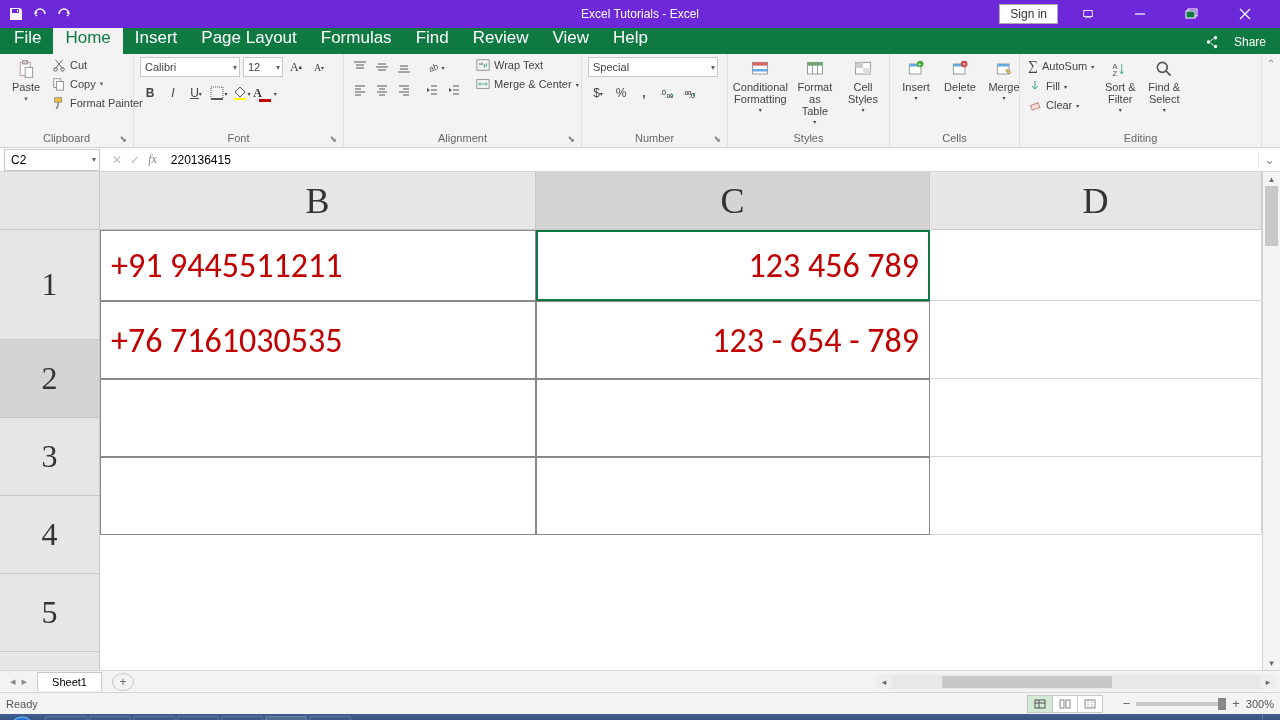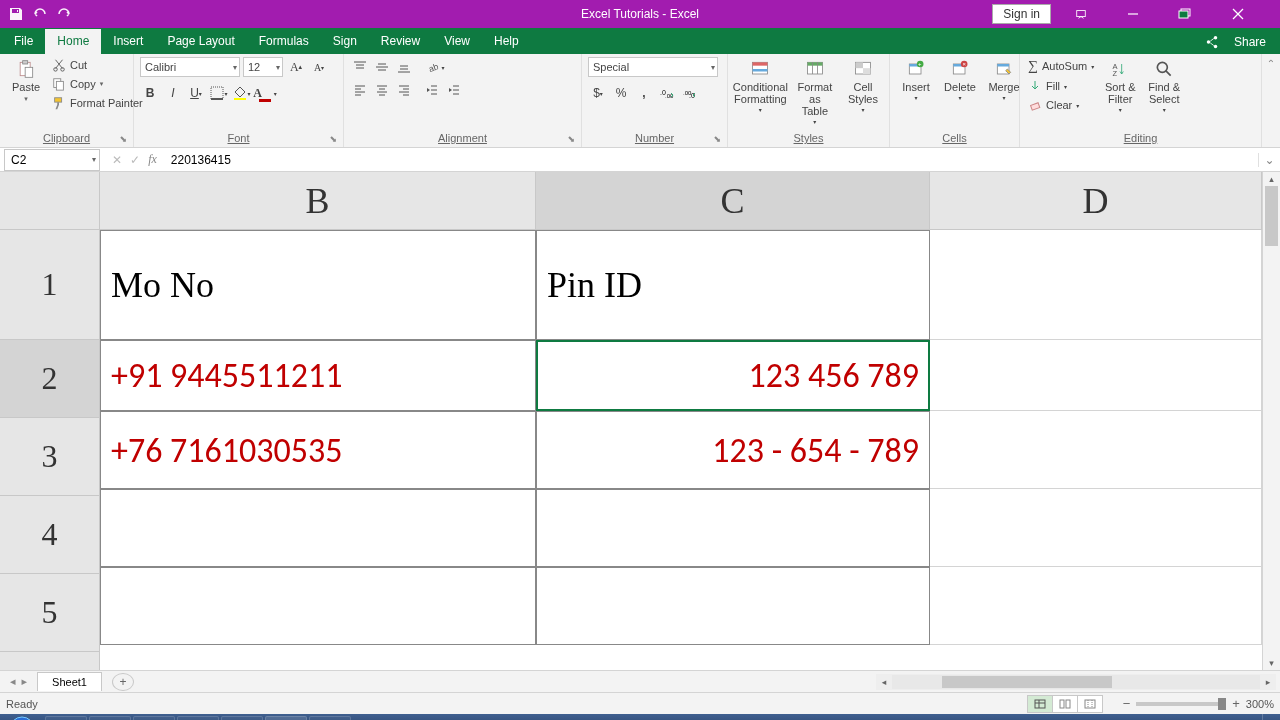--- a/index.html
+++ b/index.html
@@ -6,7 +6,7 @@
 body { width:1280px; height:720px; overflow:hidden; background:#fff; font-size:12px; }
 
 
-.titlebar { height:28px; background:#a21caf; display:flex; align-items:center; color:#fff; position:relative; }
+.titlebar { height:28px; background:#6d28d9; display:flex; align-items:center; color:#fff; position:relative; }
 .titlebar .qat { display:flex; align-items:center; gap:8px; padding-left:8px; }
 .titlebar .qat-icon { width:16px; height:16px; display:flex; align-items:center; justify-content:center; fill:#fff; opacity:0.95; }
 .titlebar .title { position:absolute; left:50%; transform:translateX(-50%); font-size:12px; }

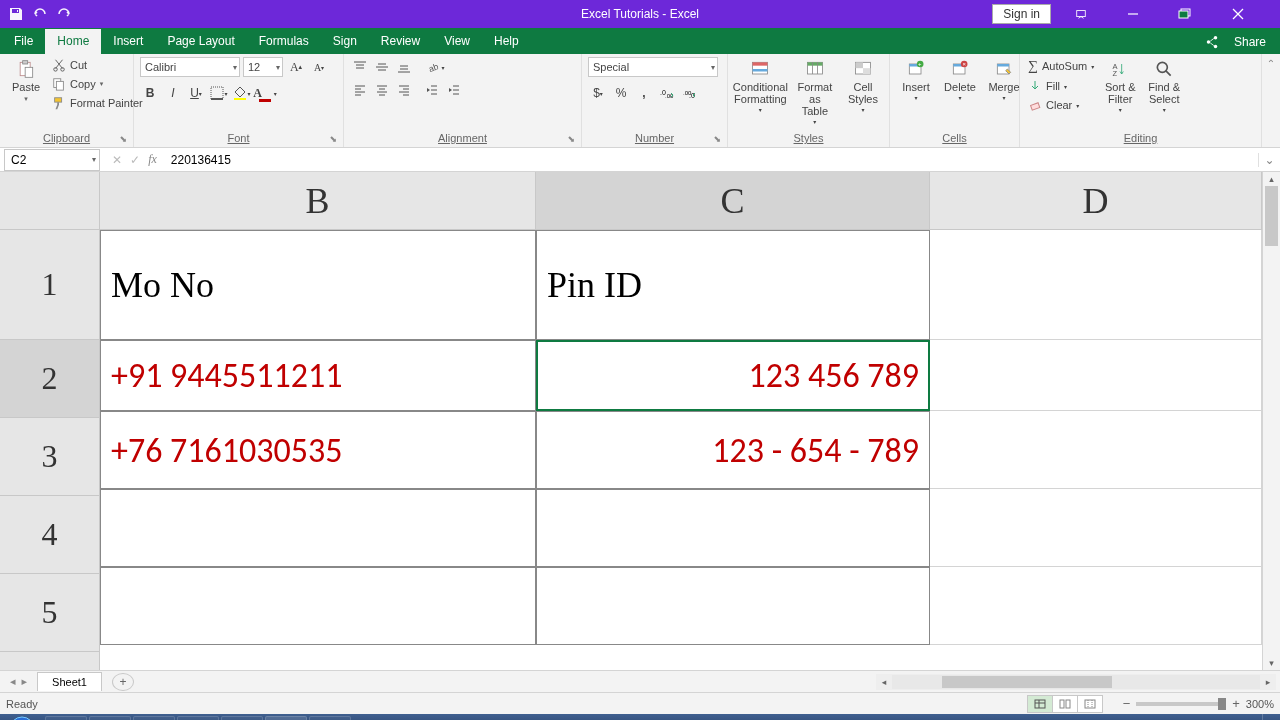--- a/index.html
+++ b/index.html
@@ -10,7 +10,7 @@
 .titlebar .qat { display:flex; align-items:center; gap:8px; padding-left:8px; }
 .titlebar .qat-icon { width:16px; height:16px; display:flex; align-items:center; justify-content:center; fill:#fff; opacity:0.95; }
 .titlebar .title { position:absolute; left:50%; transform:translateX(-50%); font-size:12px; }
-.titlebar .right { margin-left:auto; display:flex; align-items:center; gap:8px; padding-right:19px; }
+.titlebar .right { margin-left:auto; display:flex; align-items:center; gap:8px; padding-right:12px; }
 .titlebar .signin { background:#fff; color:#333; padding:2px 10px; border:1px solid #aaa; font-size:12px; }
 .titlebar .winbtn { width:44px; height:28px; display:flex; align-items:center; justify-content:center; }
 .titlebar .winbtn svg { width:12px; height:12px; stroke:#fff; fill:none; }

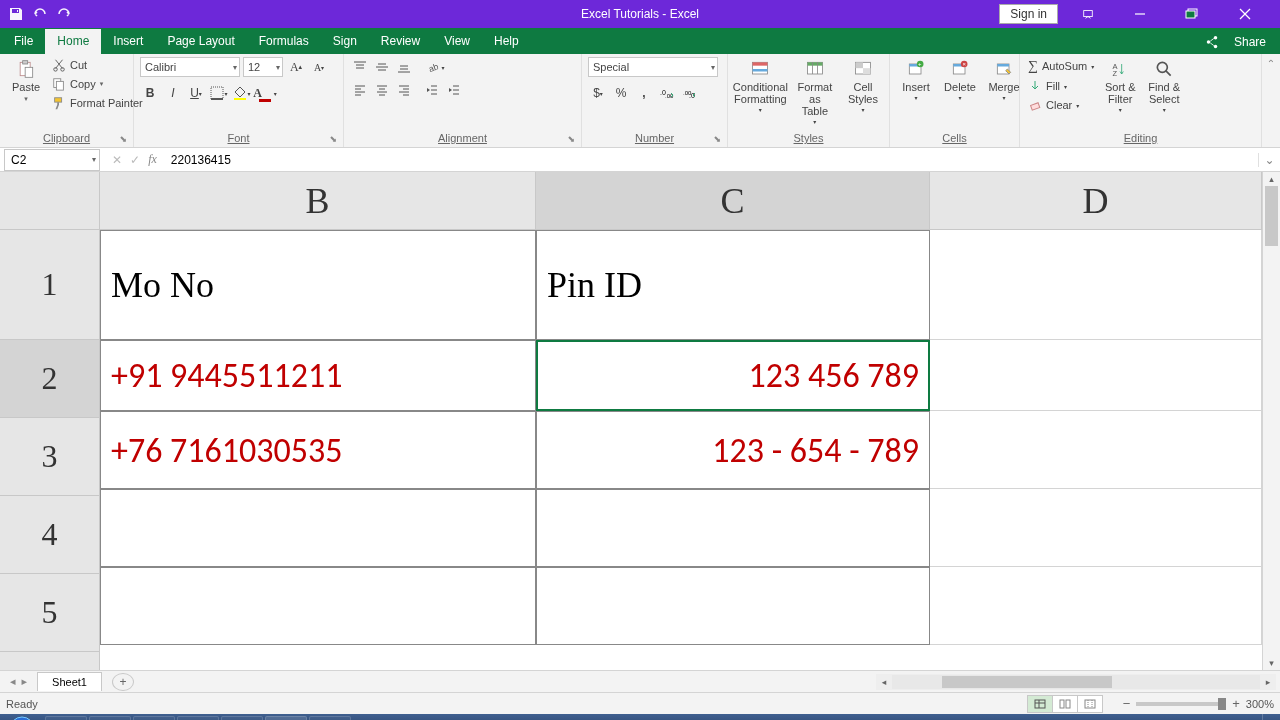--- a/index.html
+++ b/index.html
@@ -19,7 +19,7 @@
 
 
 .tabs { height:26px; background:#0e7a41; display:flex; align-items:flex-end; color:#fff; padding-left:2px; }
-.tabs .tab { padding:5px 12px 6px; font-size:12px; cursor:pointer; }
+.tabs .tab { padding:5px 12px 6px; font-size:17px; cursor:pointer; }
 .tabs .tab.active { background:#f3f3f3; color:#0e7a41; }
 .tabs .tell { display:flex; align-items:center; gap:6px; padding:5px 10px; opacity:0.9; }
 .tabs .share { margin-left:auto; display:flex; align-items:flex-end; gap:15px; padding:5px 14px; }

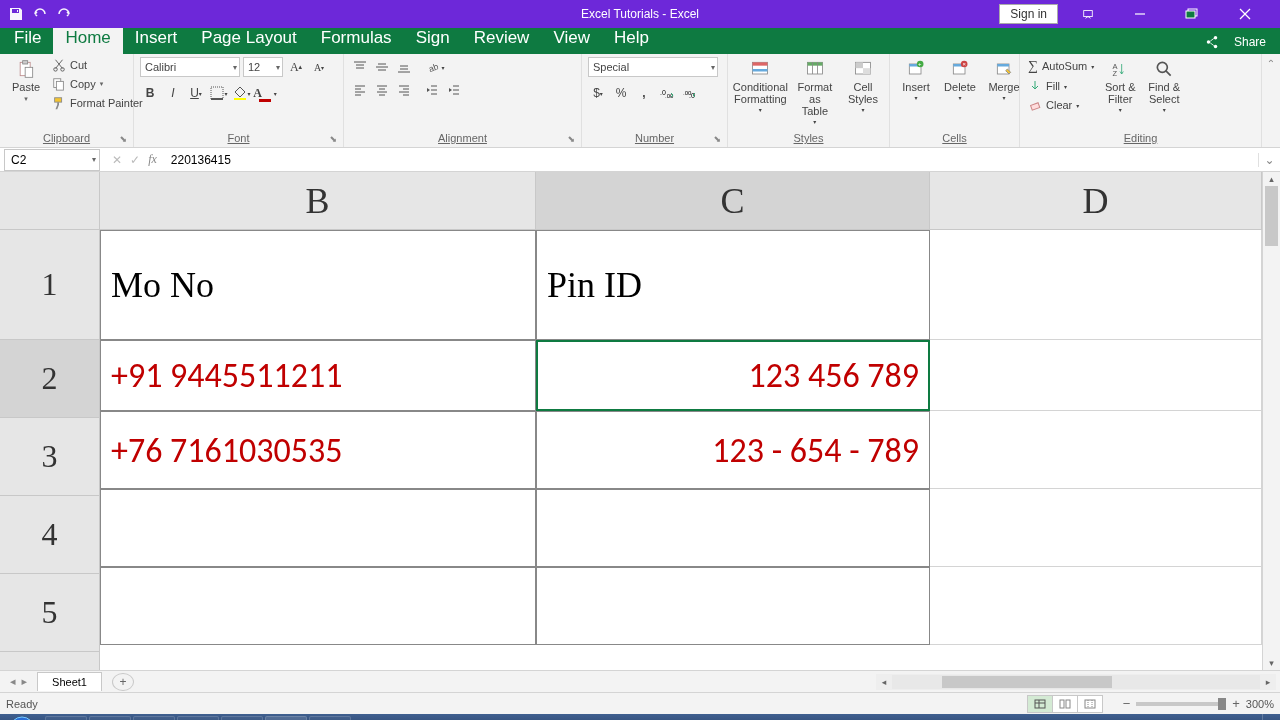--- a/index.html
+++ b/index.html
@@ -160,7 +160,7 @@
   <div class="tab">Insert</div>
   <div class="tab">Page Layout</div>
   <div class="tab">Formulas</div>
-  <div class="tab">Sign</div>
+  <div class="tab">Find</div>
   <div class="tab">Review</div>
   <div class="tab">View</div>
   <div class="tab">Help</div>

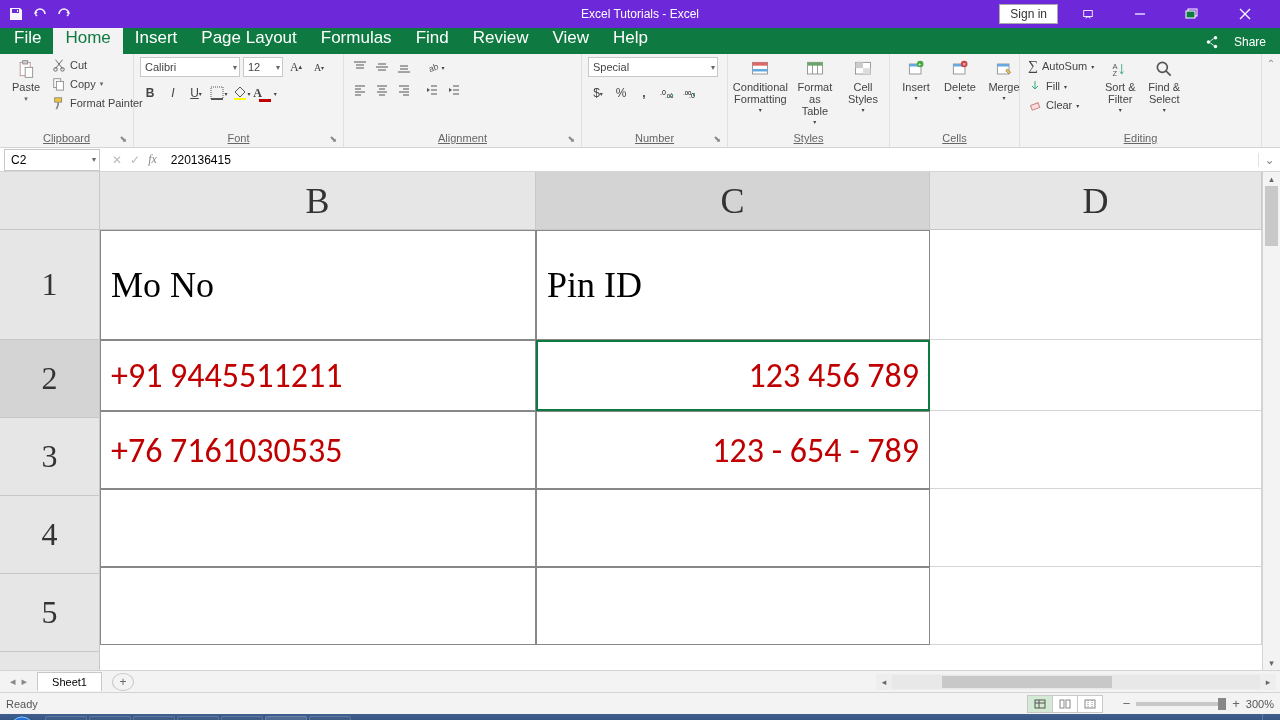--- a/index.html
+++ b/index.html
@@ -347,6 +347,24 @@
             </div>
         </div>
       </div>
+      <div class="smallrow" style="margin-left:6px">
+        <div class="smallbtn">
+            <svg viewBox="0 0 16 16">
+              <rect x="1" y="2" width="14" height="12" fill="none" stroke="#888"></rect>
+              <text x="3" y="8" font-size="5" fill="#555">ab</text>
+              <path d="M12 6v3h-3m1-2-1 2 1 2" stroke="#3a7" fill="none"></path>
+            </svg>
+            <span>Wrap Text</span>
+          </div>
+        <div class="smallbtn">
+            <svg viewBox="0 0 16 16">
+              <rect x="1" y="3" width="14" height="10" fill="none" stroke="#888"></rect>
+              <path d="M4 8h8M5 6l-2 2 2 2M11 6l2 2-2 2" stroke="#3a7" fill="none"></path>
+            </svg>
+            <span>Merge &amp; Center</span> 
+            <span style="font-size:6px">▾</span>
+          </div>
+      </div>
     </div>
     <div class="group-label"><span>Alignment</span><span class="launcher">⬊</span></div>
   </div>

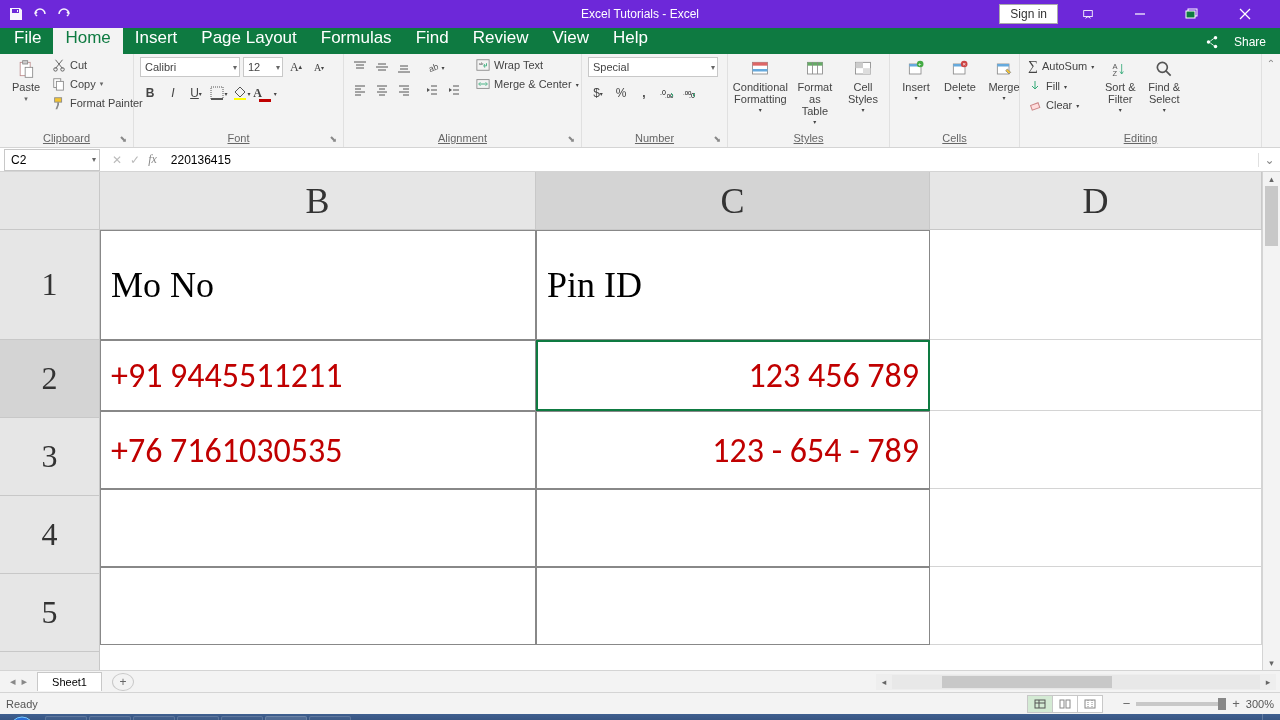--- a/index.html
+++ b/index.html
@@ -28,7 +28,7 @@
 .ribbon { height:94px; background:#f3f3f3; border-bottom:1px solid #d4d4d4; display:flex; font-size:11px; color:#444; }
 .group { display:flex; flex-direction:column; padding:3px 6px 1px; border-right:1px solid #e0e0e0; }
 .group-body { flex:1; display:flex; align-items:flex-start; gap:4px; }
-.group-label { text-align:center; font-size:11px; color:#666; padding:1px 0 2px; position:relative;text-decoration:underline; }
+.group-label { text-align:center; font-size:11px; color:#666; padding:1px 0 2px; position:relative; }
 .group-label .launcher { position:absolute; right:0; bottom:2px; font-size:9px; color:#888; }
 .bigbtn { display:flex; flex-direction:column; align-items:center; justify-content:flex-start; gap:2px; min-width:40px; padding:2px 4px; text-align:center; line-height:1.1; }
 .bigbtn svg { width:20px; height:20px; }

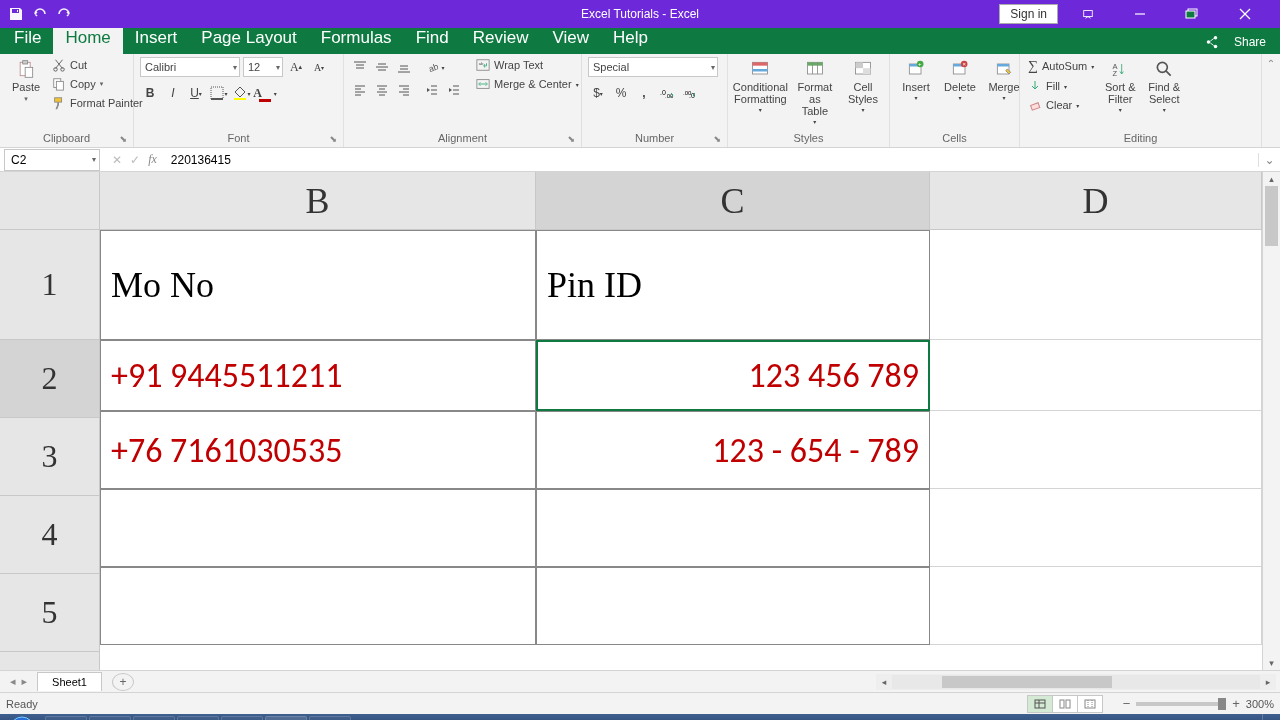--- a/index.html
+++ b/index.html
@@ -552,11 +552,6 @@
       <div class="ch" style="width:332px">D</div>
     </div>
     <div class="datarows">
-      <div class="dr" style="height:110px">
-        <div class="cell bordered" style="width:436px">Mo No</div>
-        <div class="cell bordered" style="width:394px">Pin ID</div>
-        <div class="cell" style="width:332px"></div>
-      </div>
       <div class="dr" style="height:71px">
         <div class="cell bordered red" style="width:436px">+91 9445511211</div>
         <div class="cell bordered red right selcell" style="width:394px">123 456 789</div>

